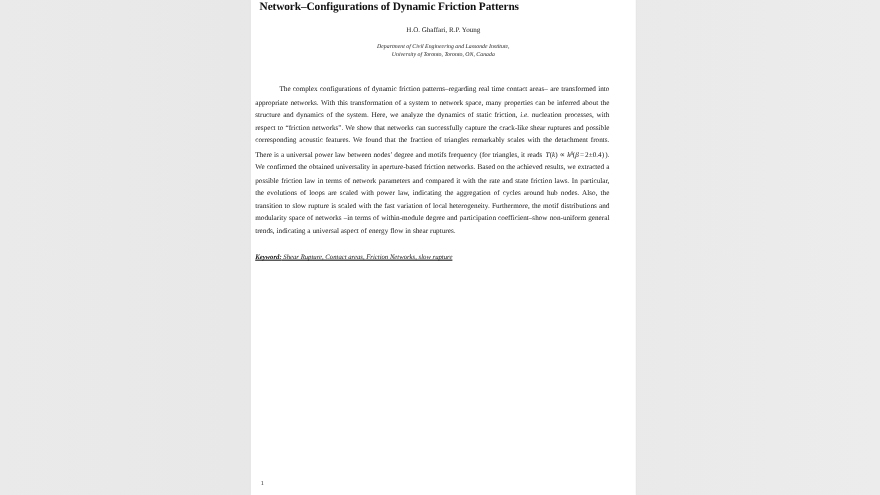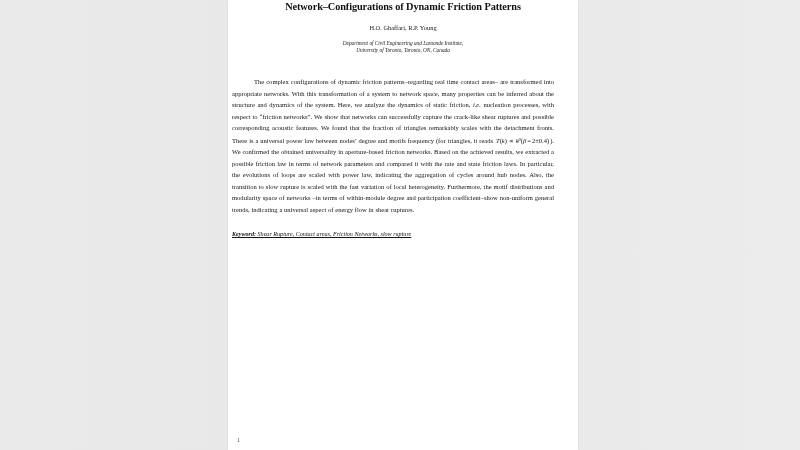--- a/index.html
+++ b/index.html
@@ -43,7 +43,7 @@
 
   
   .title {
-    text-align: center;
+    text-align: left;
     font-weight: bold;
     font-size: 10.3px;
     line-height: 12px;

